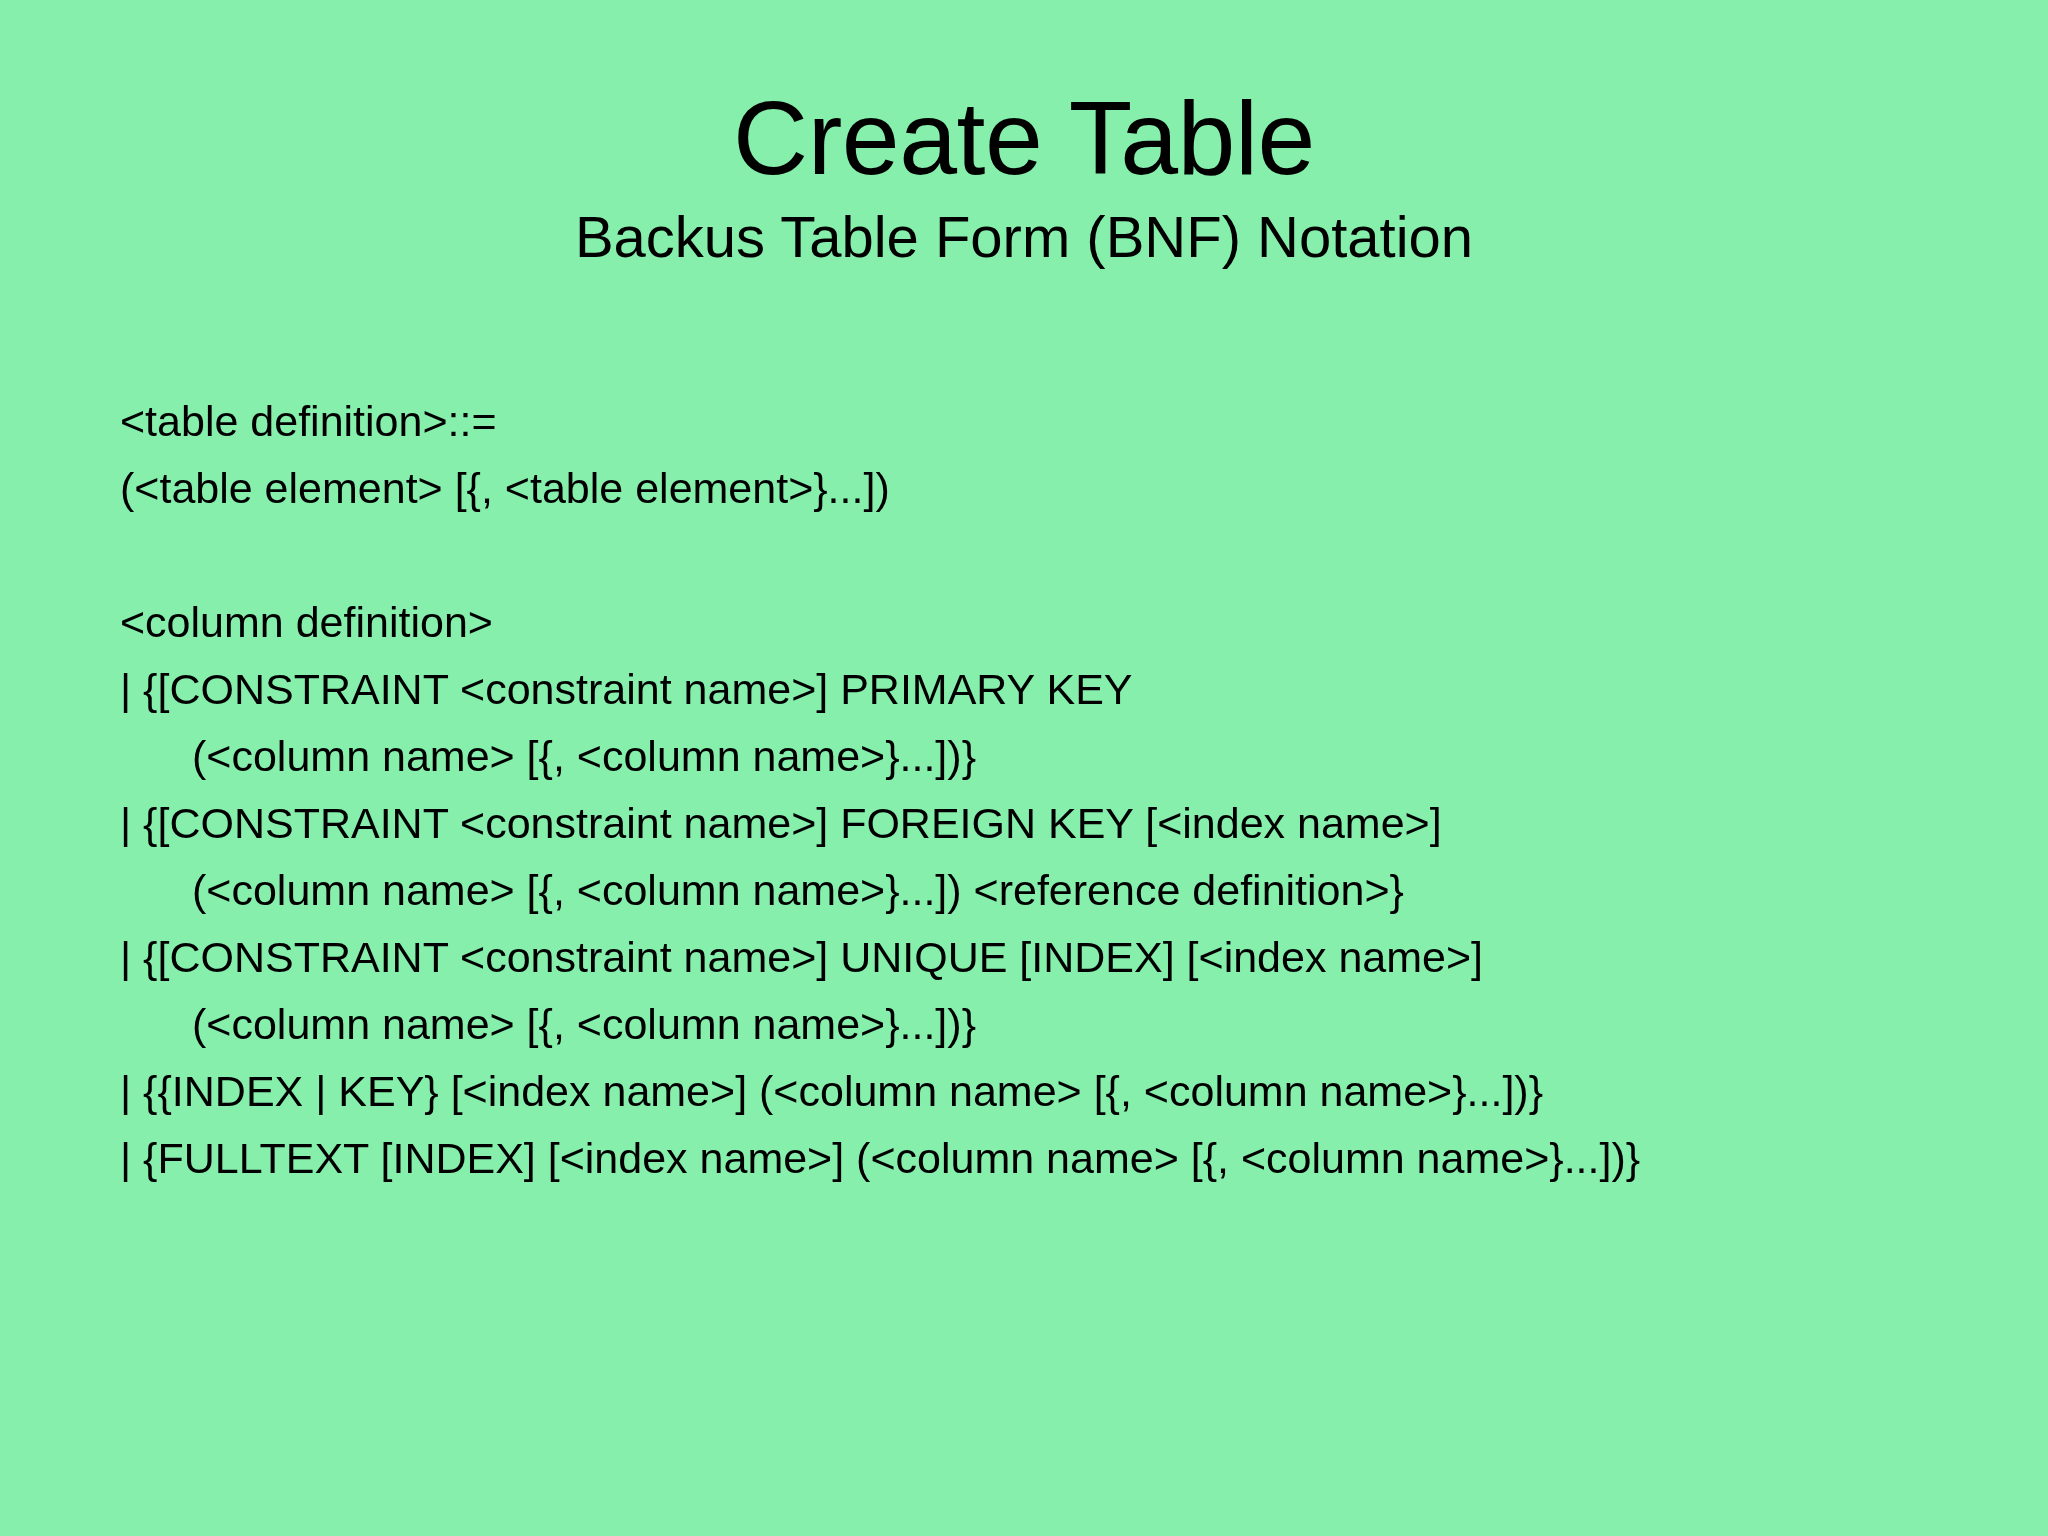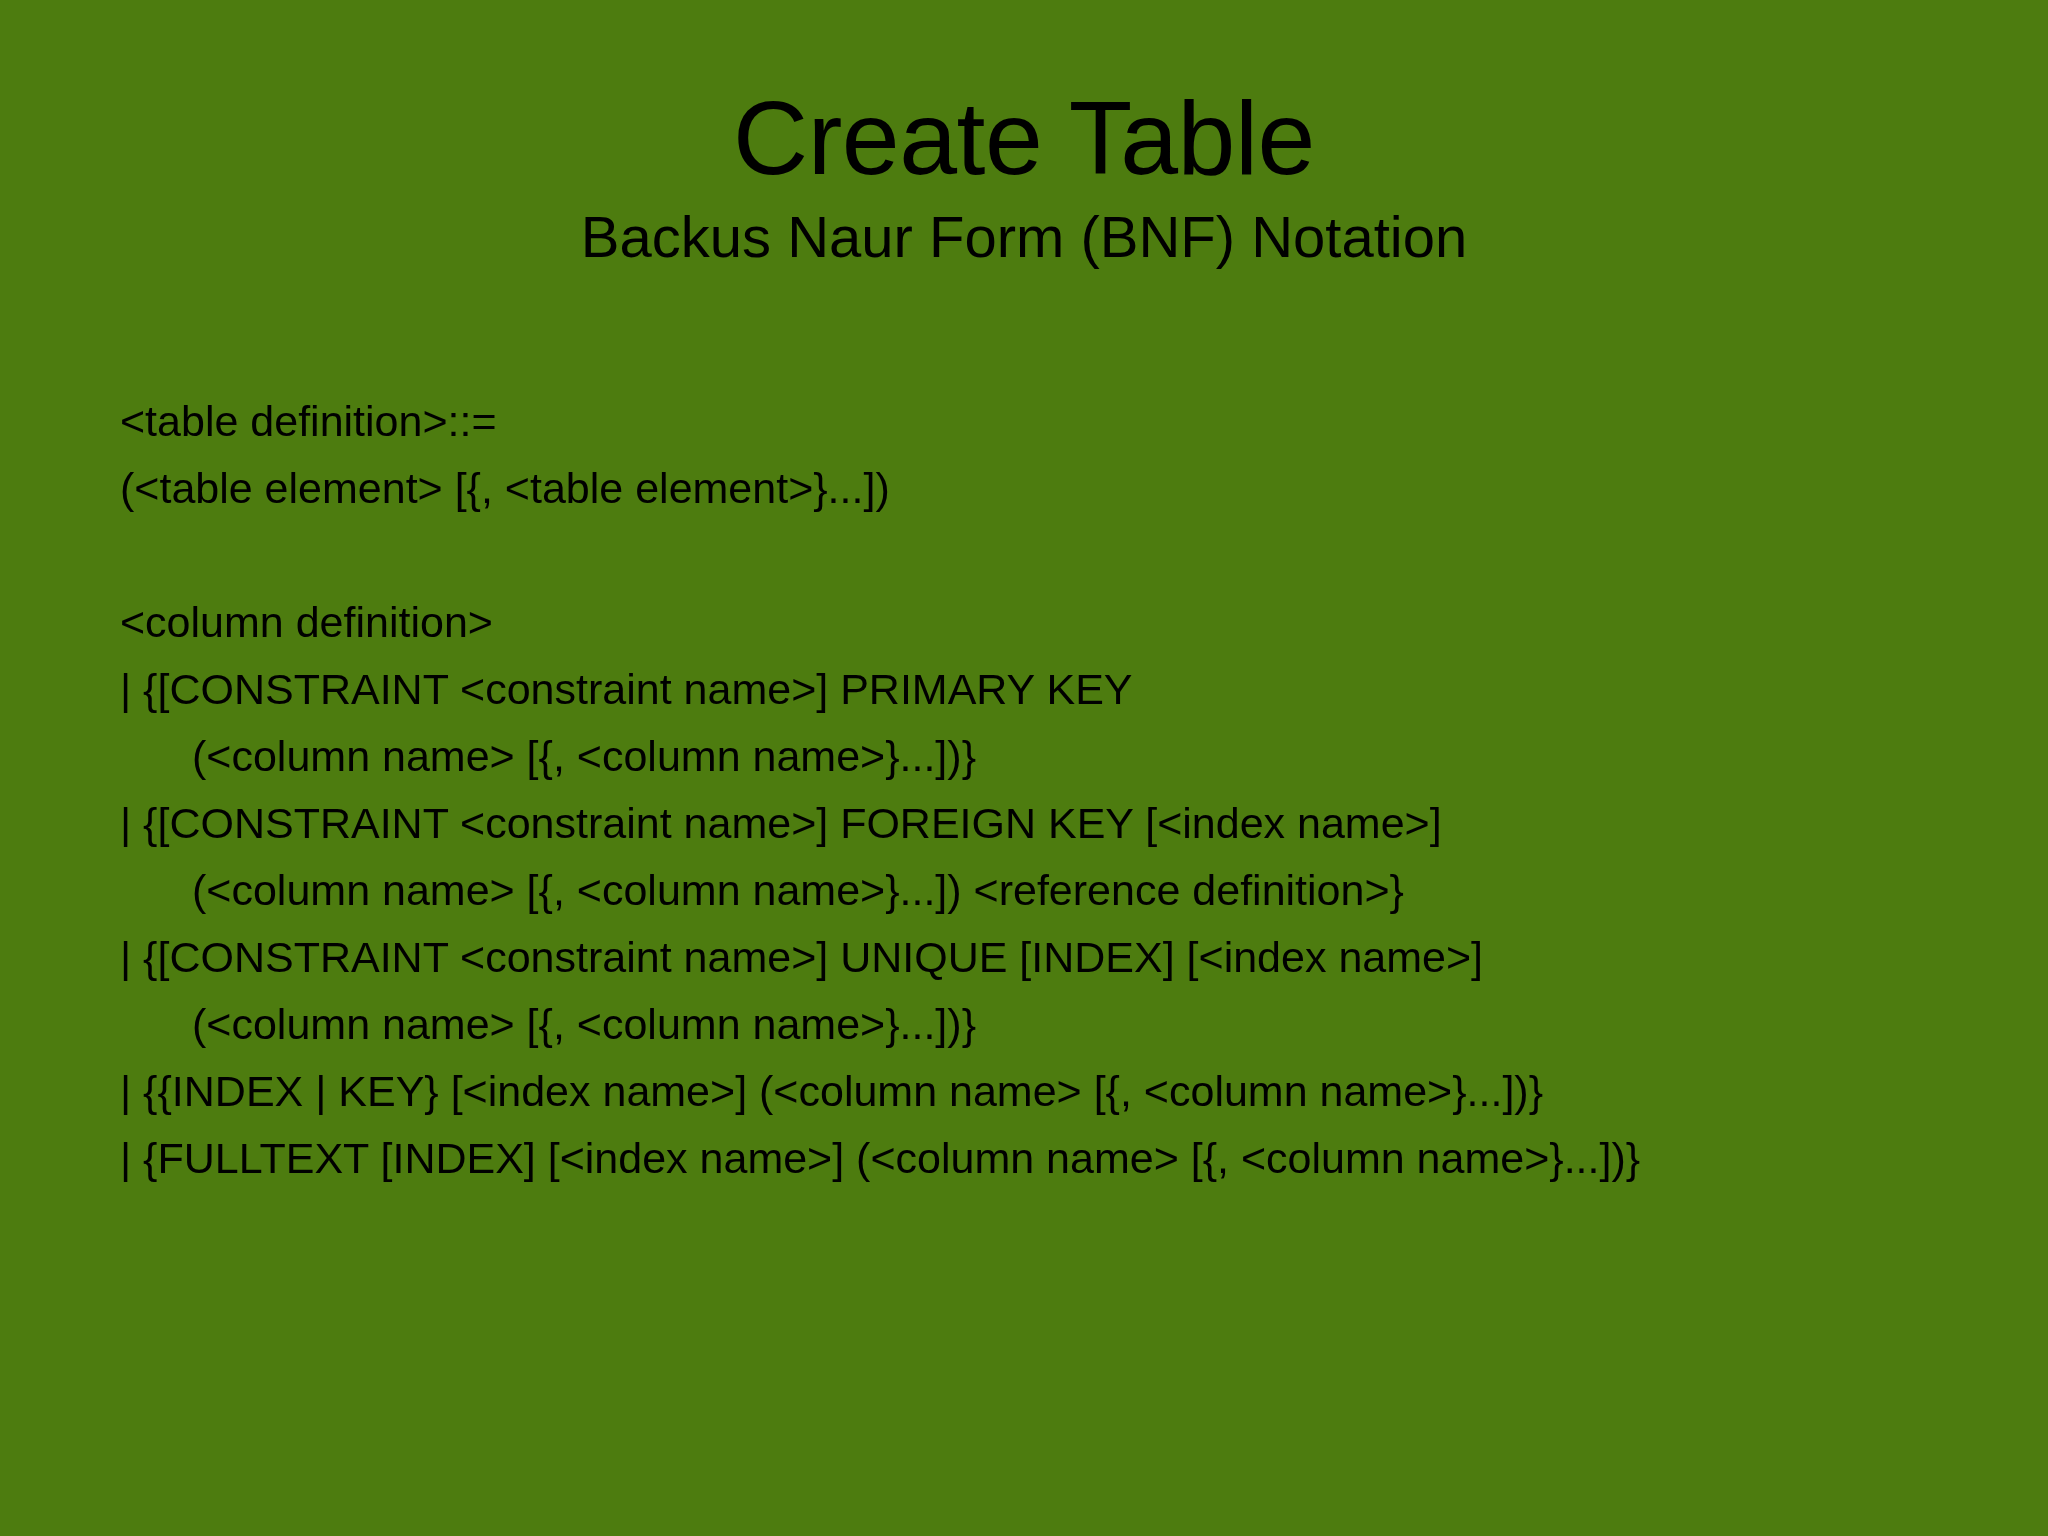--- a/index.html
+++ b/index.html
@@ -18,7 +18,7 @@
     position: relative;
     width: 2048px;
     height: 1536px;
-    background: #4d7c0f;
+    background: #86efac;
     box-sizing: border-box;
   }
   .title-block {

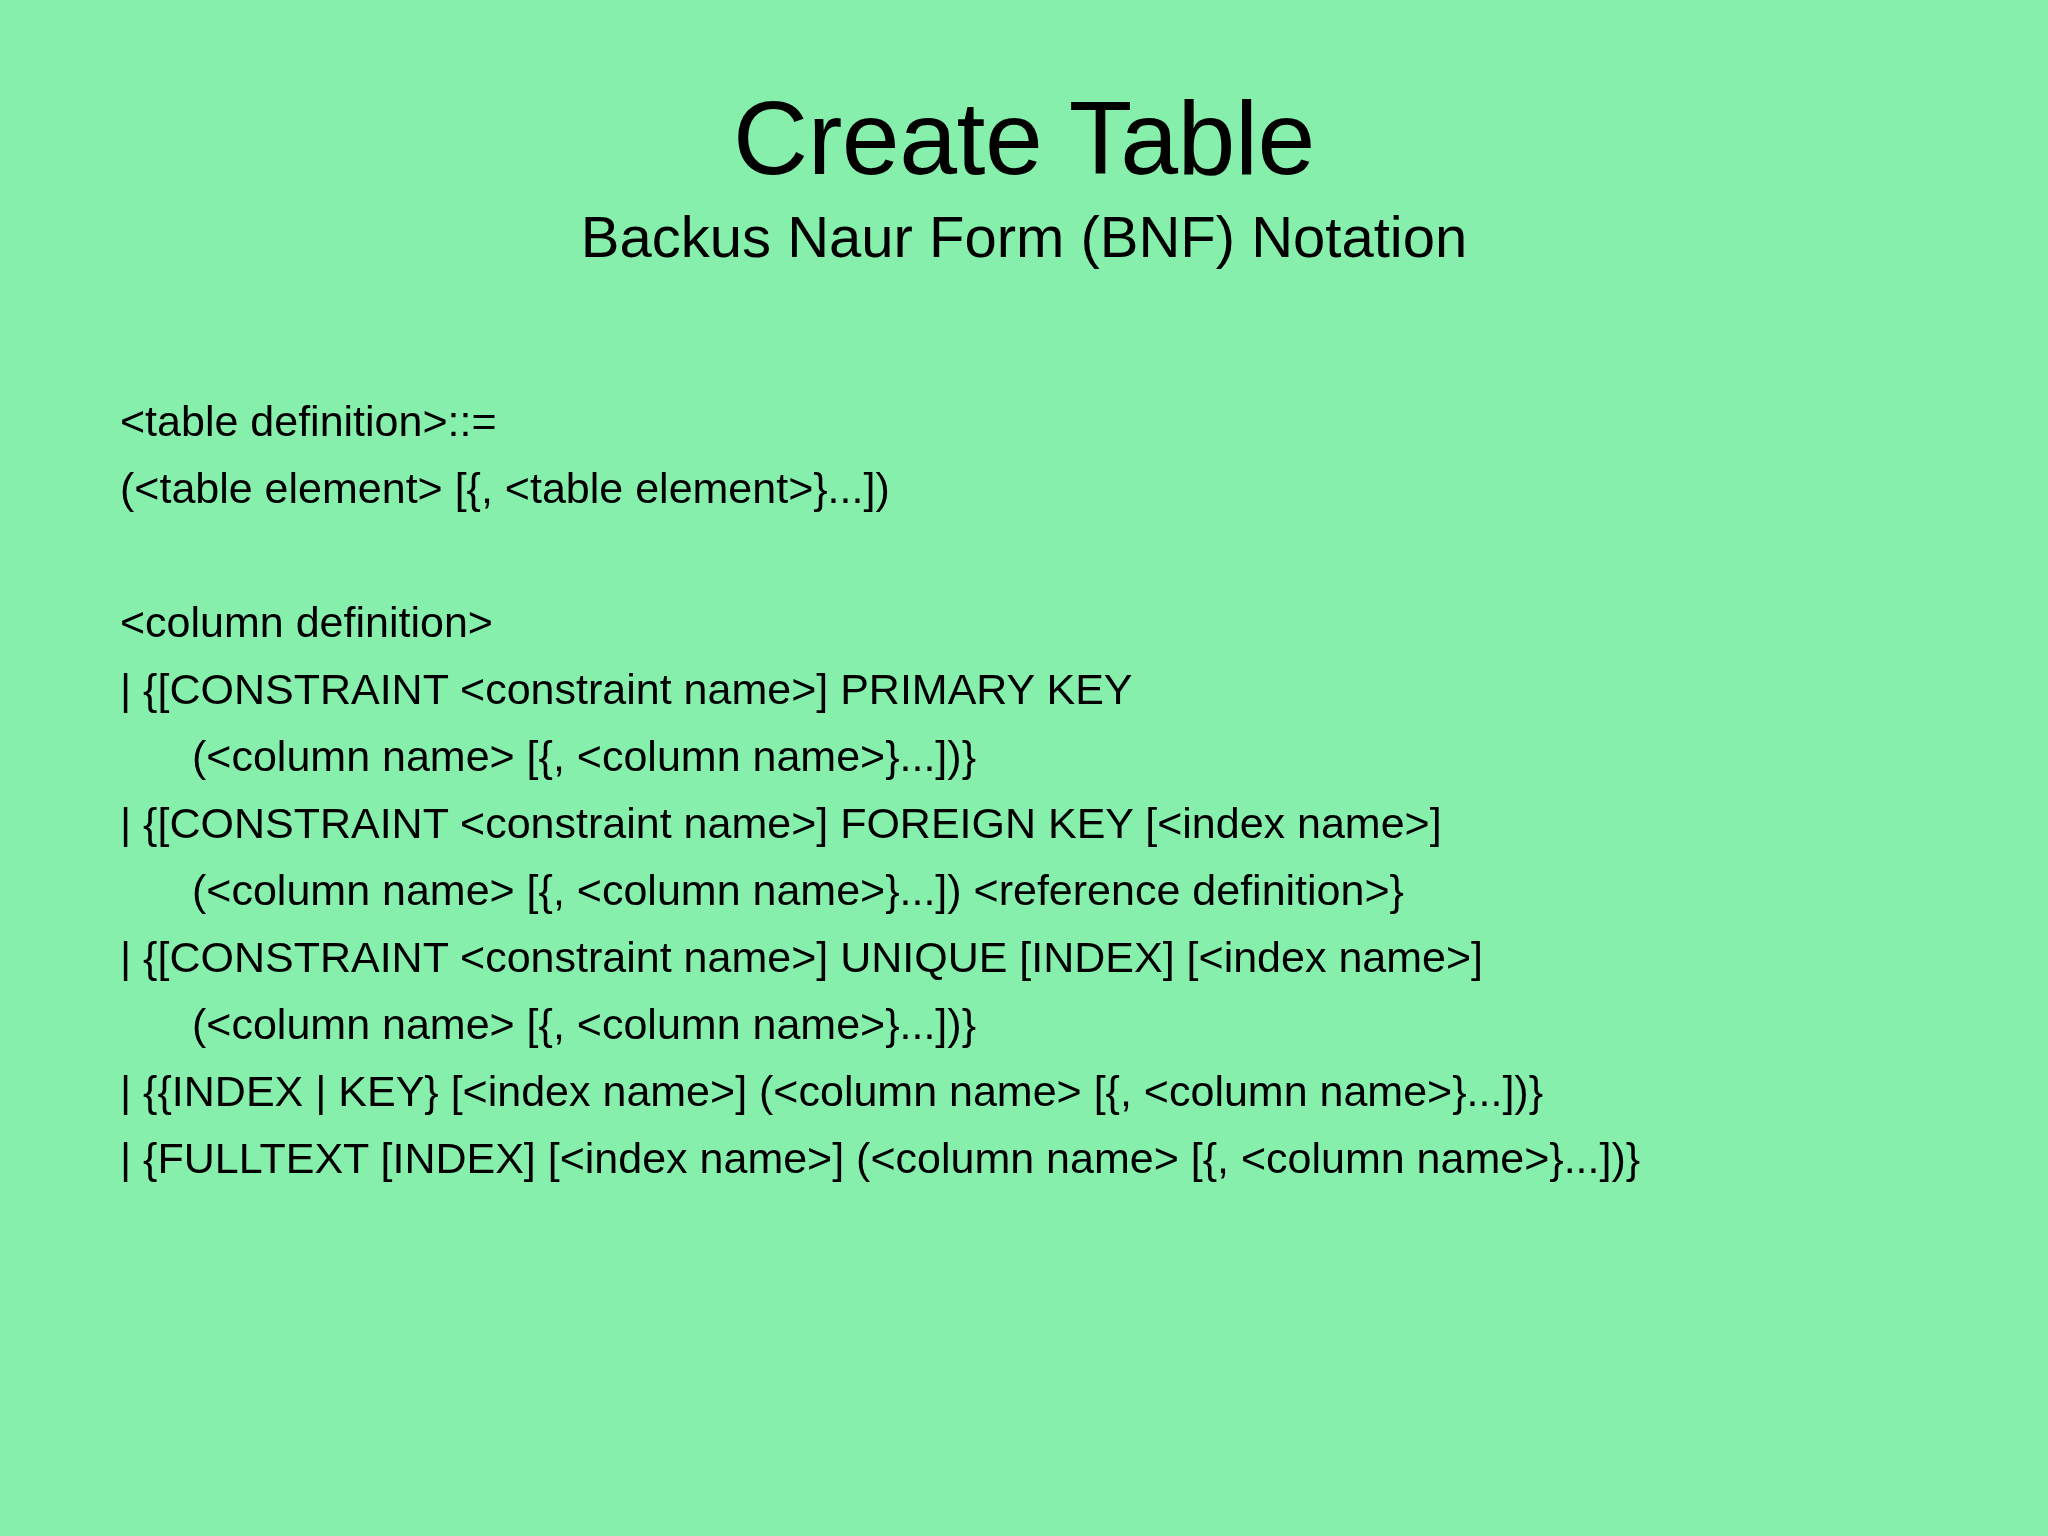--- a/index.html
+++ b/index.html
@@ -73,7 +73,7 @@
 
   <div class="title-block">
     <h1 class="slide-title">Create Table</h1>
-    <h2 class="slide-subtitle">Backus Naur Form (BNF) Notation</h2>
+    <h2 class="slide-subtitle">Backus Table Form (BNF) Notation</h2>
   </div>
 
   <div class="body-block" id="bnf-body">

